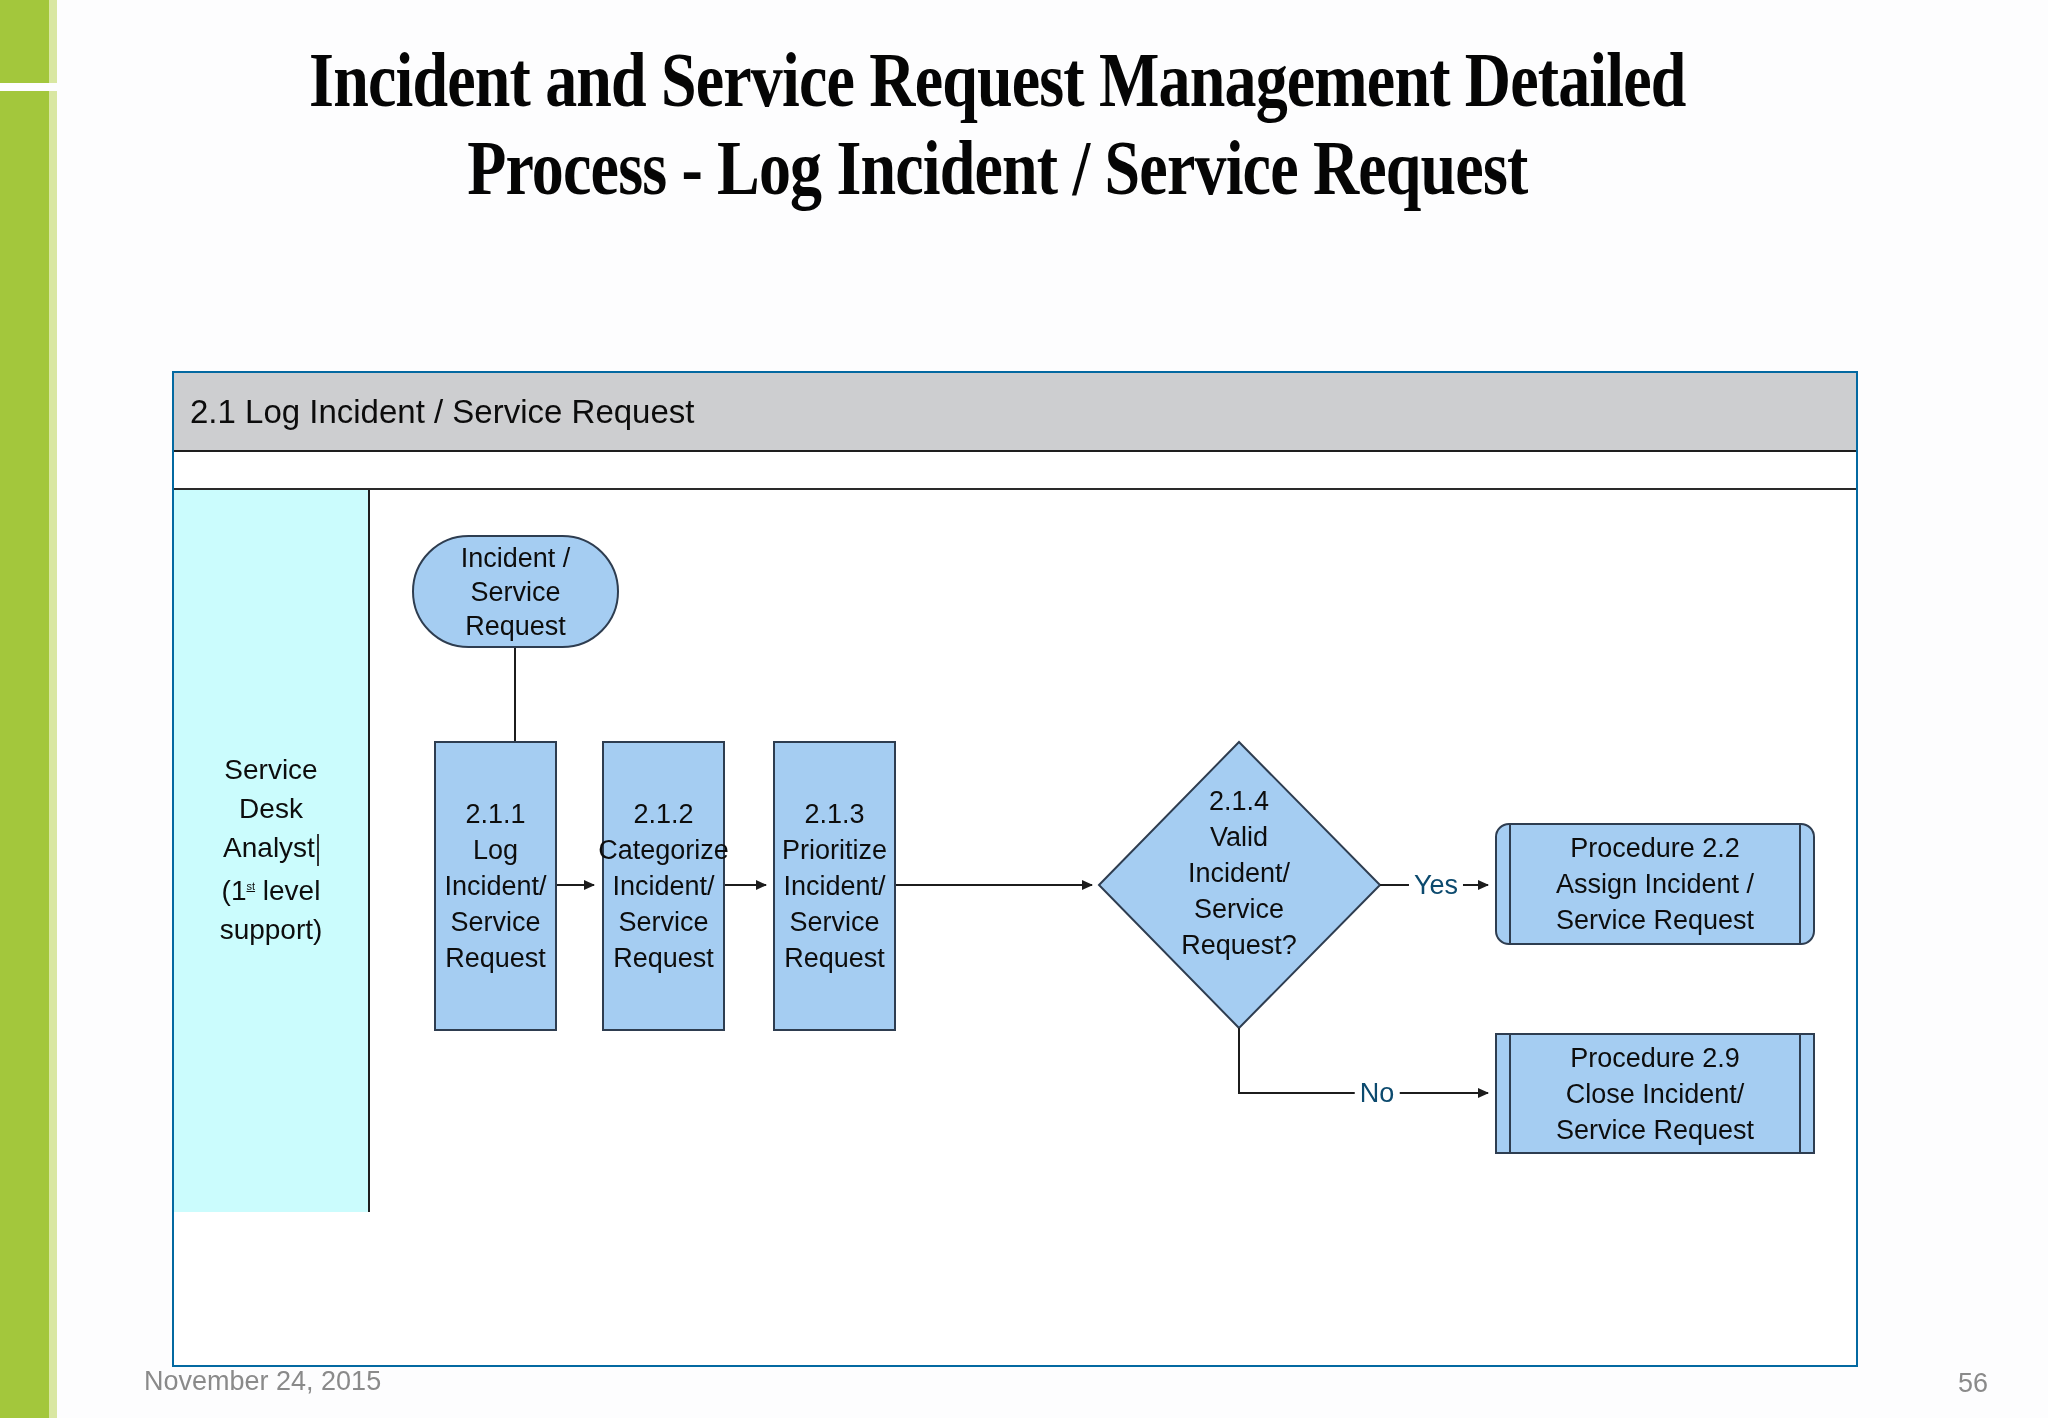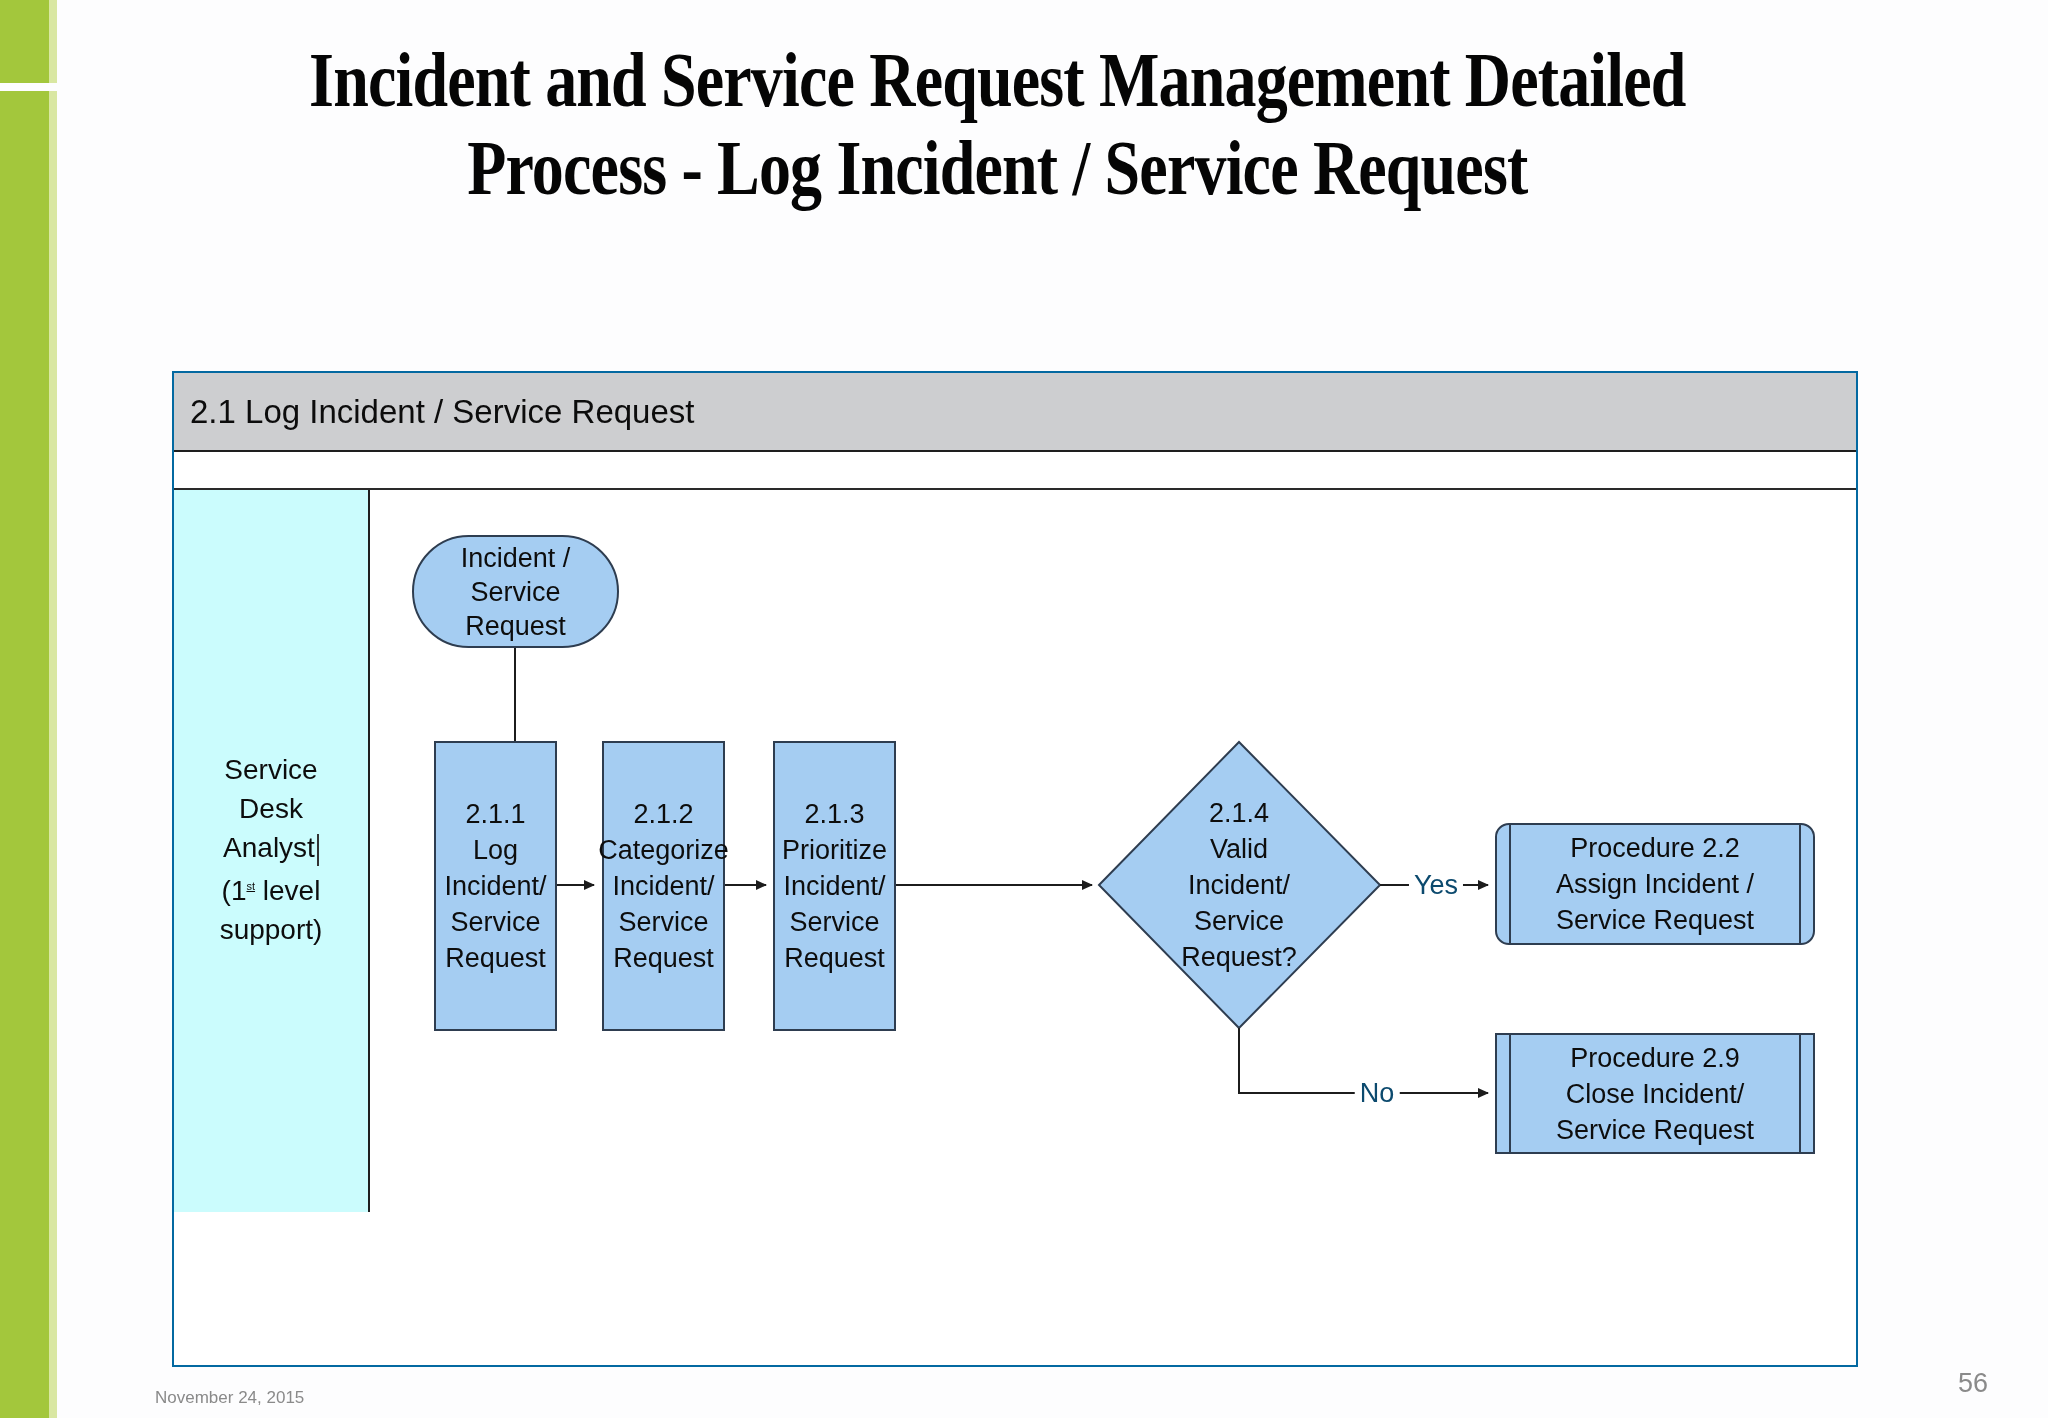--- a/index.html
+++ b/index.html
@@ -49,7 +49,7 @@
   .n-s1{left:260px;top:251px;width:123px;height:290px;}
   .n-s2{left:428px;top:251px;width:123px;height:290px;}
   .n-s3{left:599px;top:251px;width:123px;height:290px;}
-  .n-dec{left:965px;top:305px;width:200px;height:180px;background:transparent;border:none;}
+  .n-dec{left:965px;top:293px;width:200px;height:180px;background:transparent;border:none;}
   .n-p22{left:1321px;top:333px;width:320px;height:122px;border-radius:14px;}
   .n-p29{left:1321px;top:543px;width:320px;height:121px;}
   .pp-bar{position:absolute;top:-1px;bottom:-1px;width:0;border-left:2px solid var(--shape-border,#2E3D50);}

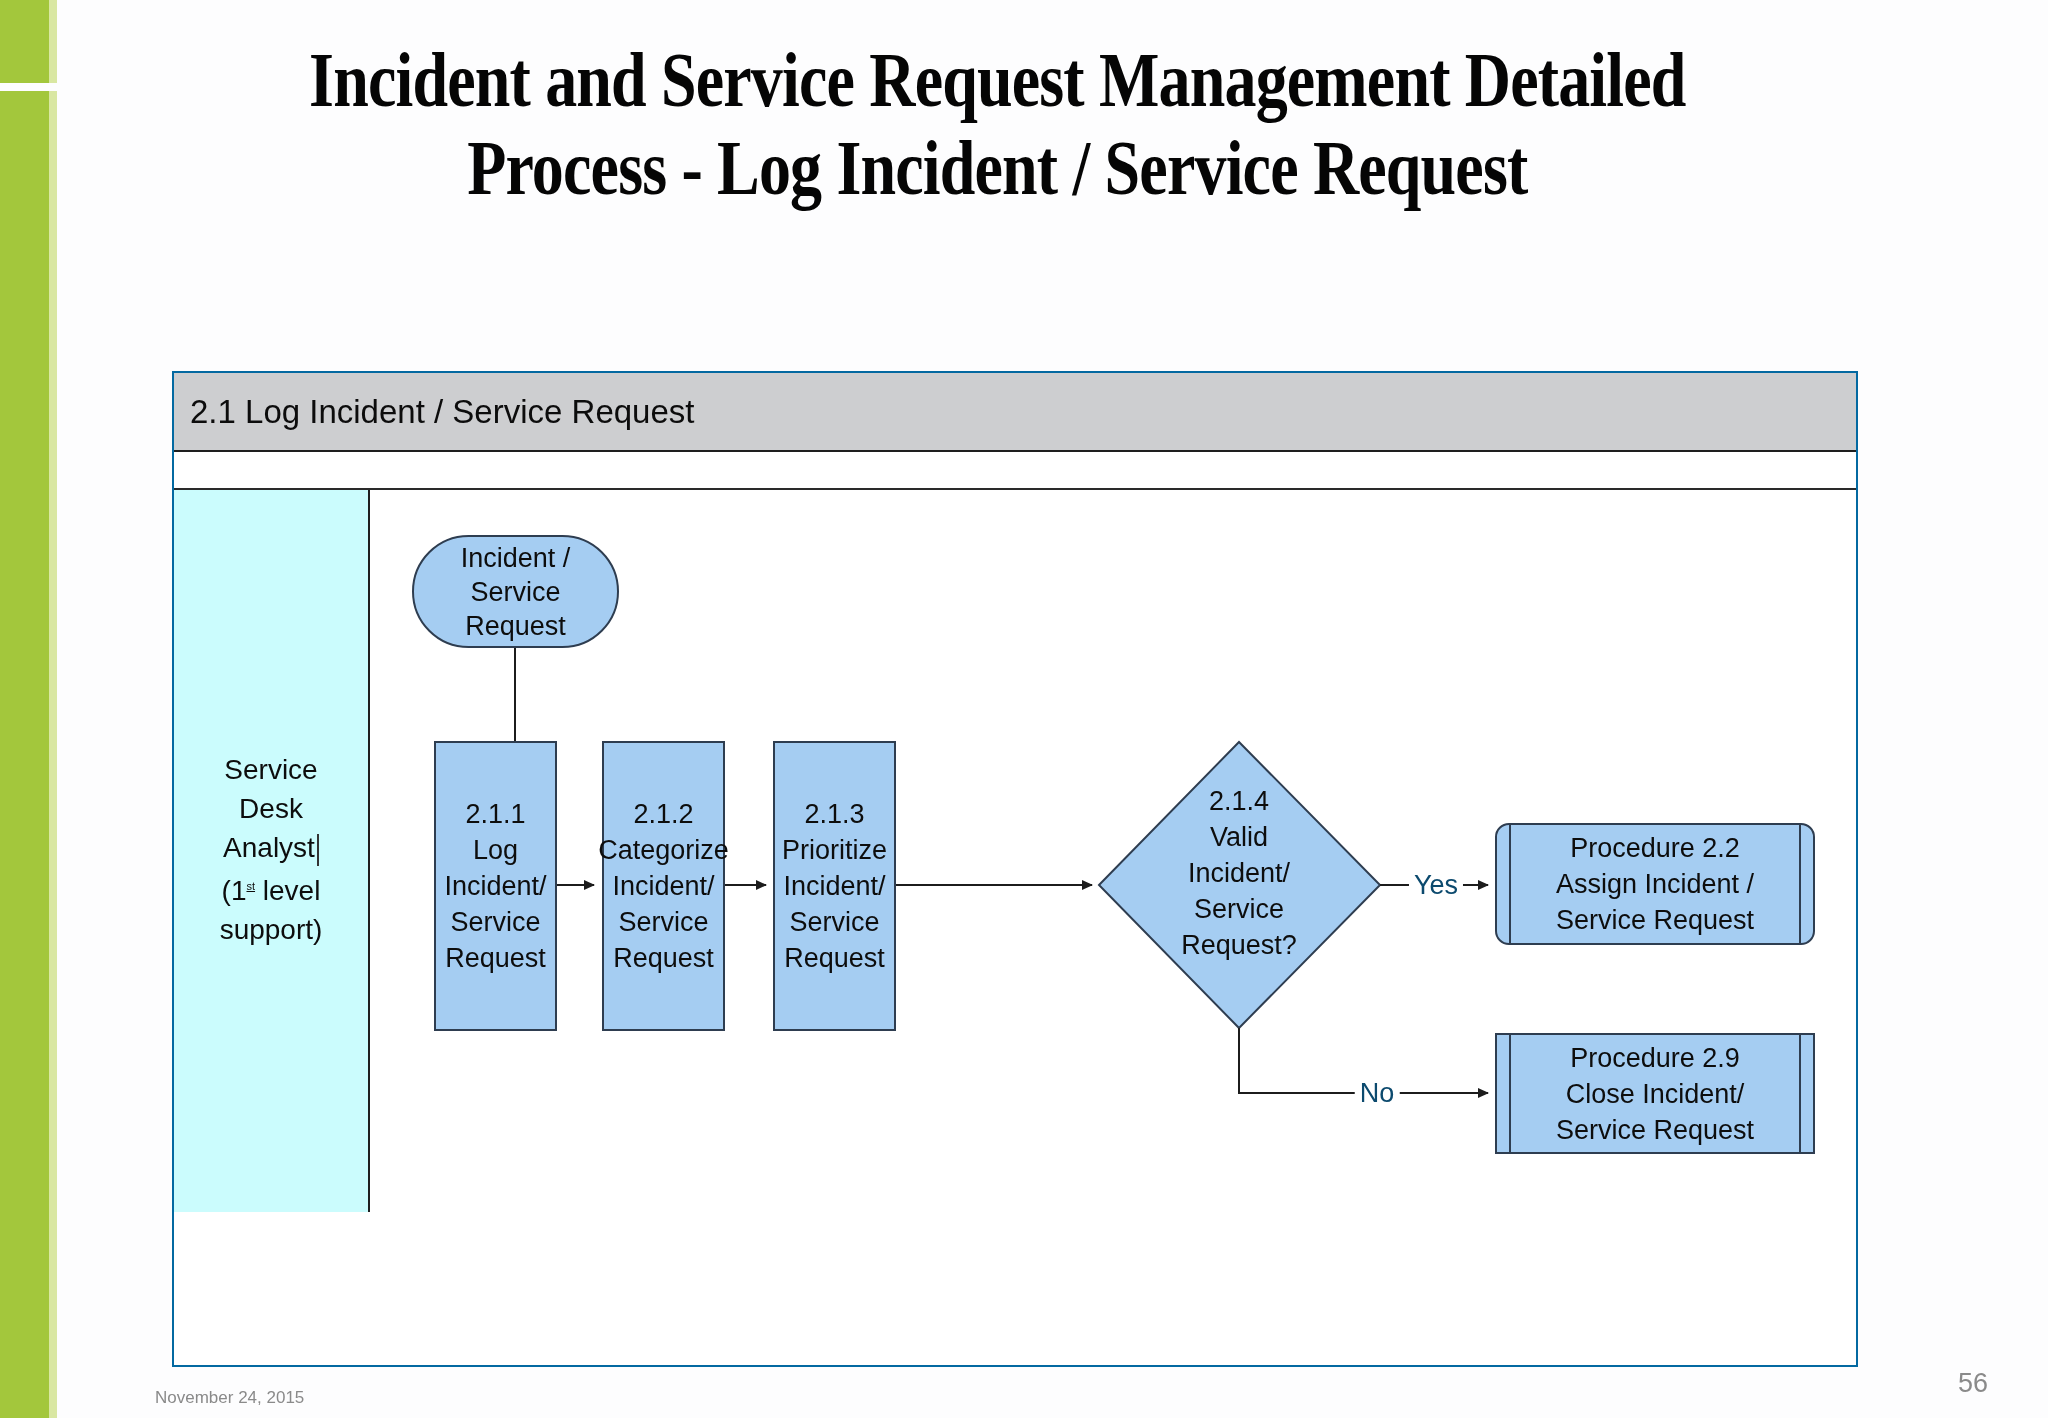--- a/index.html
+++ b/index.html
@@ -62,7 +62,7 @@
   .lbl-no{left:1203px;top:603px;}
 
   
-  .footer-date{position:absolute;left:155px;top:1366px;font-size:17px;color:var(--muted-gray,#8A8A8A);margin-top:22px;}
+  .footer-date{position:absolute;left:144px;top:1366px;font-size:27px;color:var(--muted-gray,#8A8A8A);}
   .page-number{position:absolute;left:1958px;top:1368px;font-size:27px;color:var(--muted-gray,#8A8A8A);}
 </style>
 </head>

